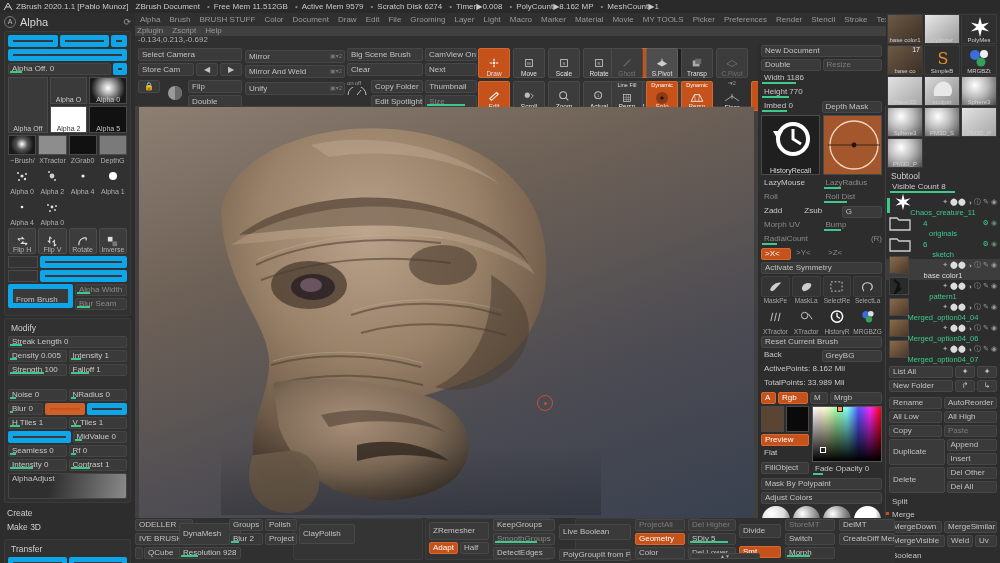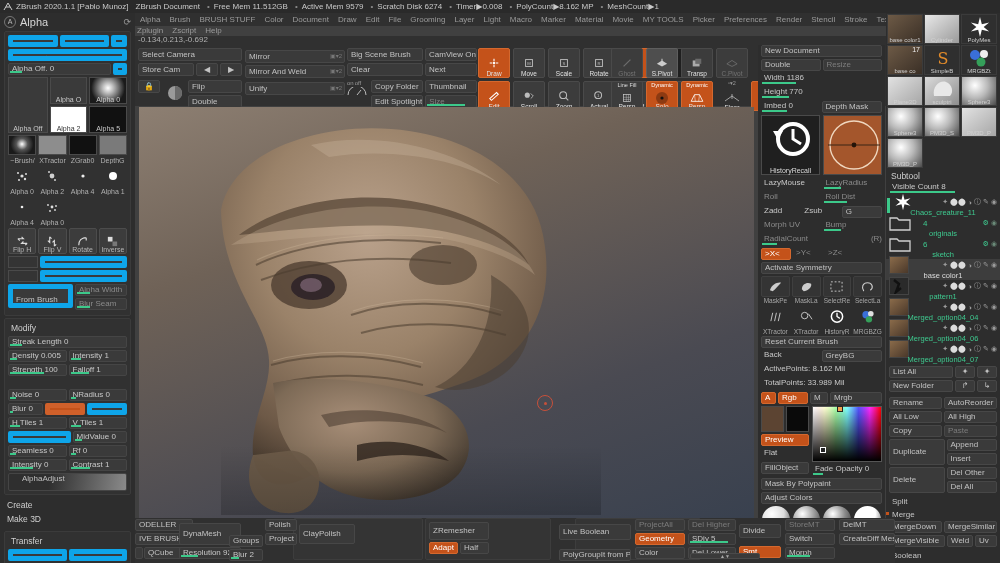--- a/index.html
+++ b/index.html
@@ -92,8 +92,8 @@
   .toolbtn{flex:1;height:26px;background:#3c3c3c;border:1px solid #4c4c4c;border-radius:2px;
     position:relative;display:flex;align-items:center;justify-content:center;color:#c4c4c4;font-size:11px;}
   .toolbtn .lbl{position:absolute;bottom:0;left:0;width:100%;text-align:center;font-size:7px;color:#b5b5b5;}
-  .grad{height:18px;background:linear-gradient(100deg,#2f2f2f 0%,#2f2f2f 35%,#8a8a8a 100%);
-    border:1px solid #454545;border-radius:2px;font-size:8px;color:#c0c0c0;padding-left:13px;line-height:9px;}
+  .grad{height:26px;background:linear-gradient(100deg,#2f2f2f 0%,#2f2f2f 35%,#8a8a8a 100%);
+    border:1px solid #454545;border-radius:2px;font-size:8px;color:#c0c0c0;padding-left:3px;line-height:9px;}
 
   
   .toptool{position:absolute;left:135px;top:36px;width:760px;height:70px;background:#303030;}

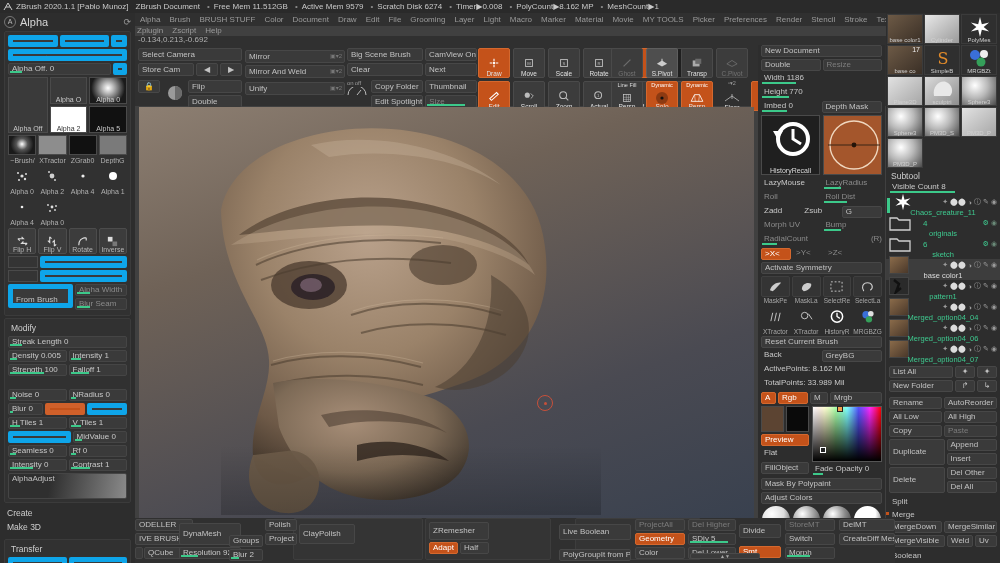--- a/index.html
+++ b/index.html
@@ -1229,7 +1229,7 @@
       <div class="bsl"><span>Resolution 928</span><span class="fill" style="width:28%"></span></div>
     </div>
 
-    <div class="bgrp" style="left:94px;top:1px;width:34px;margin-top:16px;">
+    <div class="bgrp" style="left:94px;top:1px;width:34px;">
       <div class="bbtn">Groups</div>
       <div class="bsl"><span>Blur 2</span><span class="fill" style="width:25%"></span></div>
     </div>

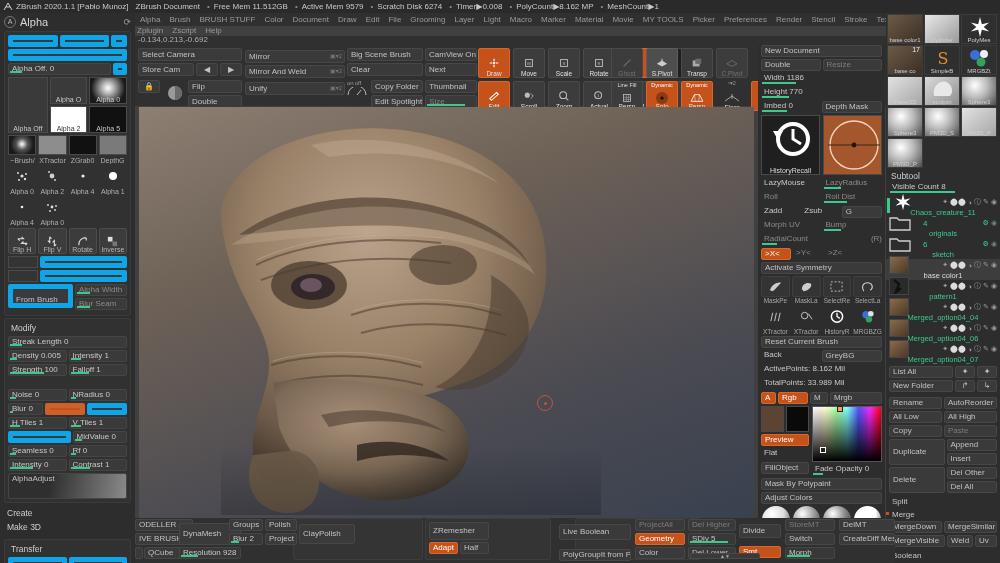--- a/index.html
+++ b/index.html
@@ -1249,6 +1249,11 @@
         <div class="bbtn" style="flex:1">Half</div>
       </div>
     </div>
+    <div class="bgrp" style="left:358px;top:1px;width:62px;">
+      <div class="bbtn">KeepGroups</div>
+      <div class="bsl dim"><span>SmoothGroups</span><span class="fill" style="width:70%"></span></div>
+      <div class="bbtn">DetectEdges</div>
+    </div>
     <div class="bgrp" style="left:424px;top:6px;width:72px;">
       <div class="bbtn" style="height:16px;line-height:14px">Live Boolean</div>
       <div class="bbtn" style="margin-top:7px">PolyGroupIt from Paint</div>

